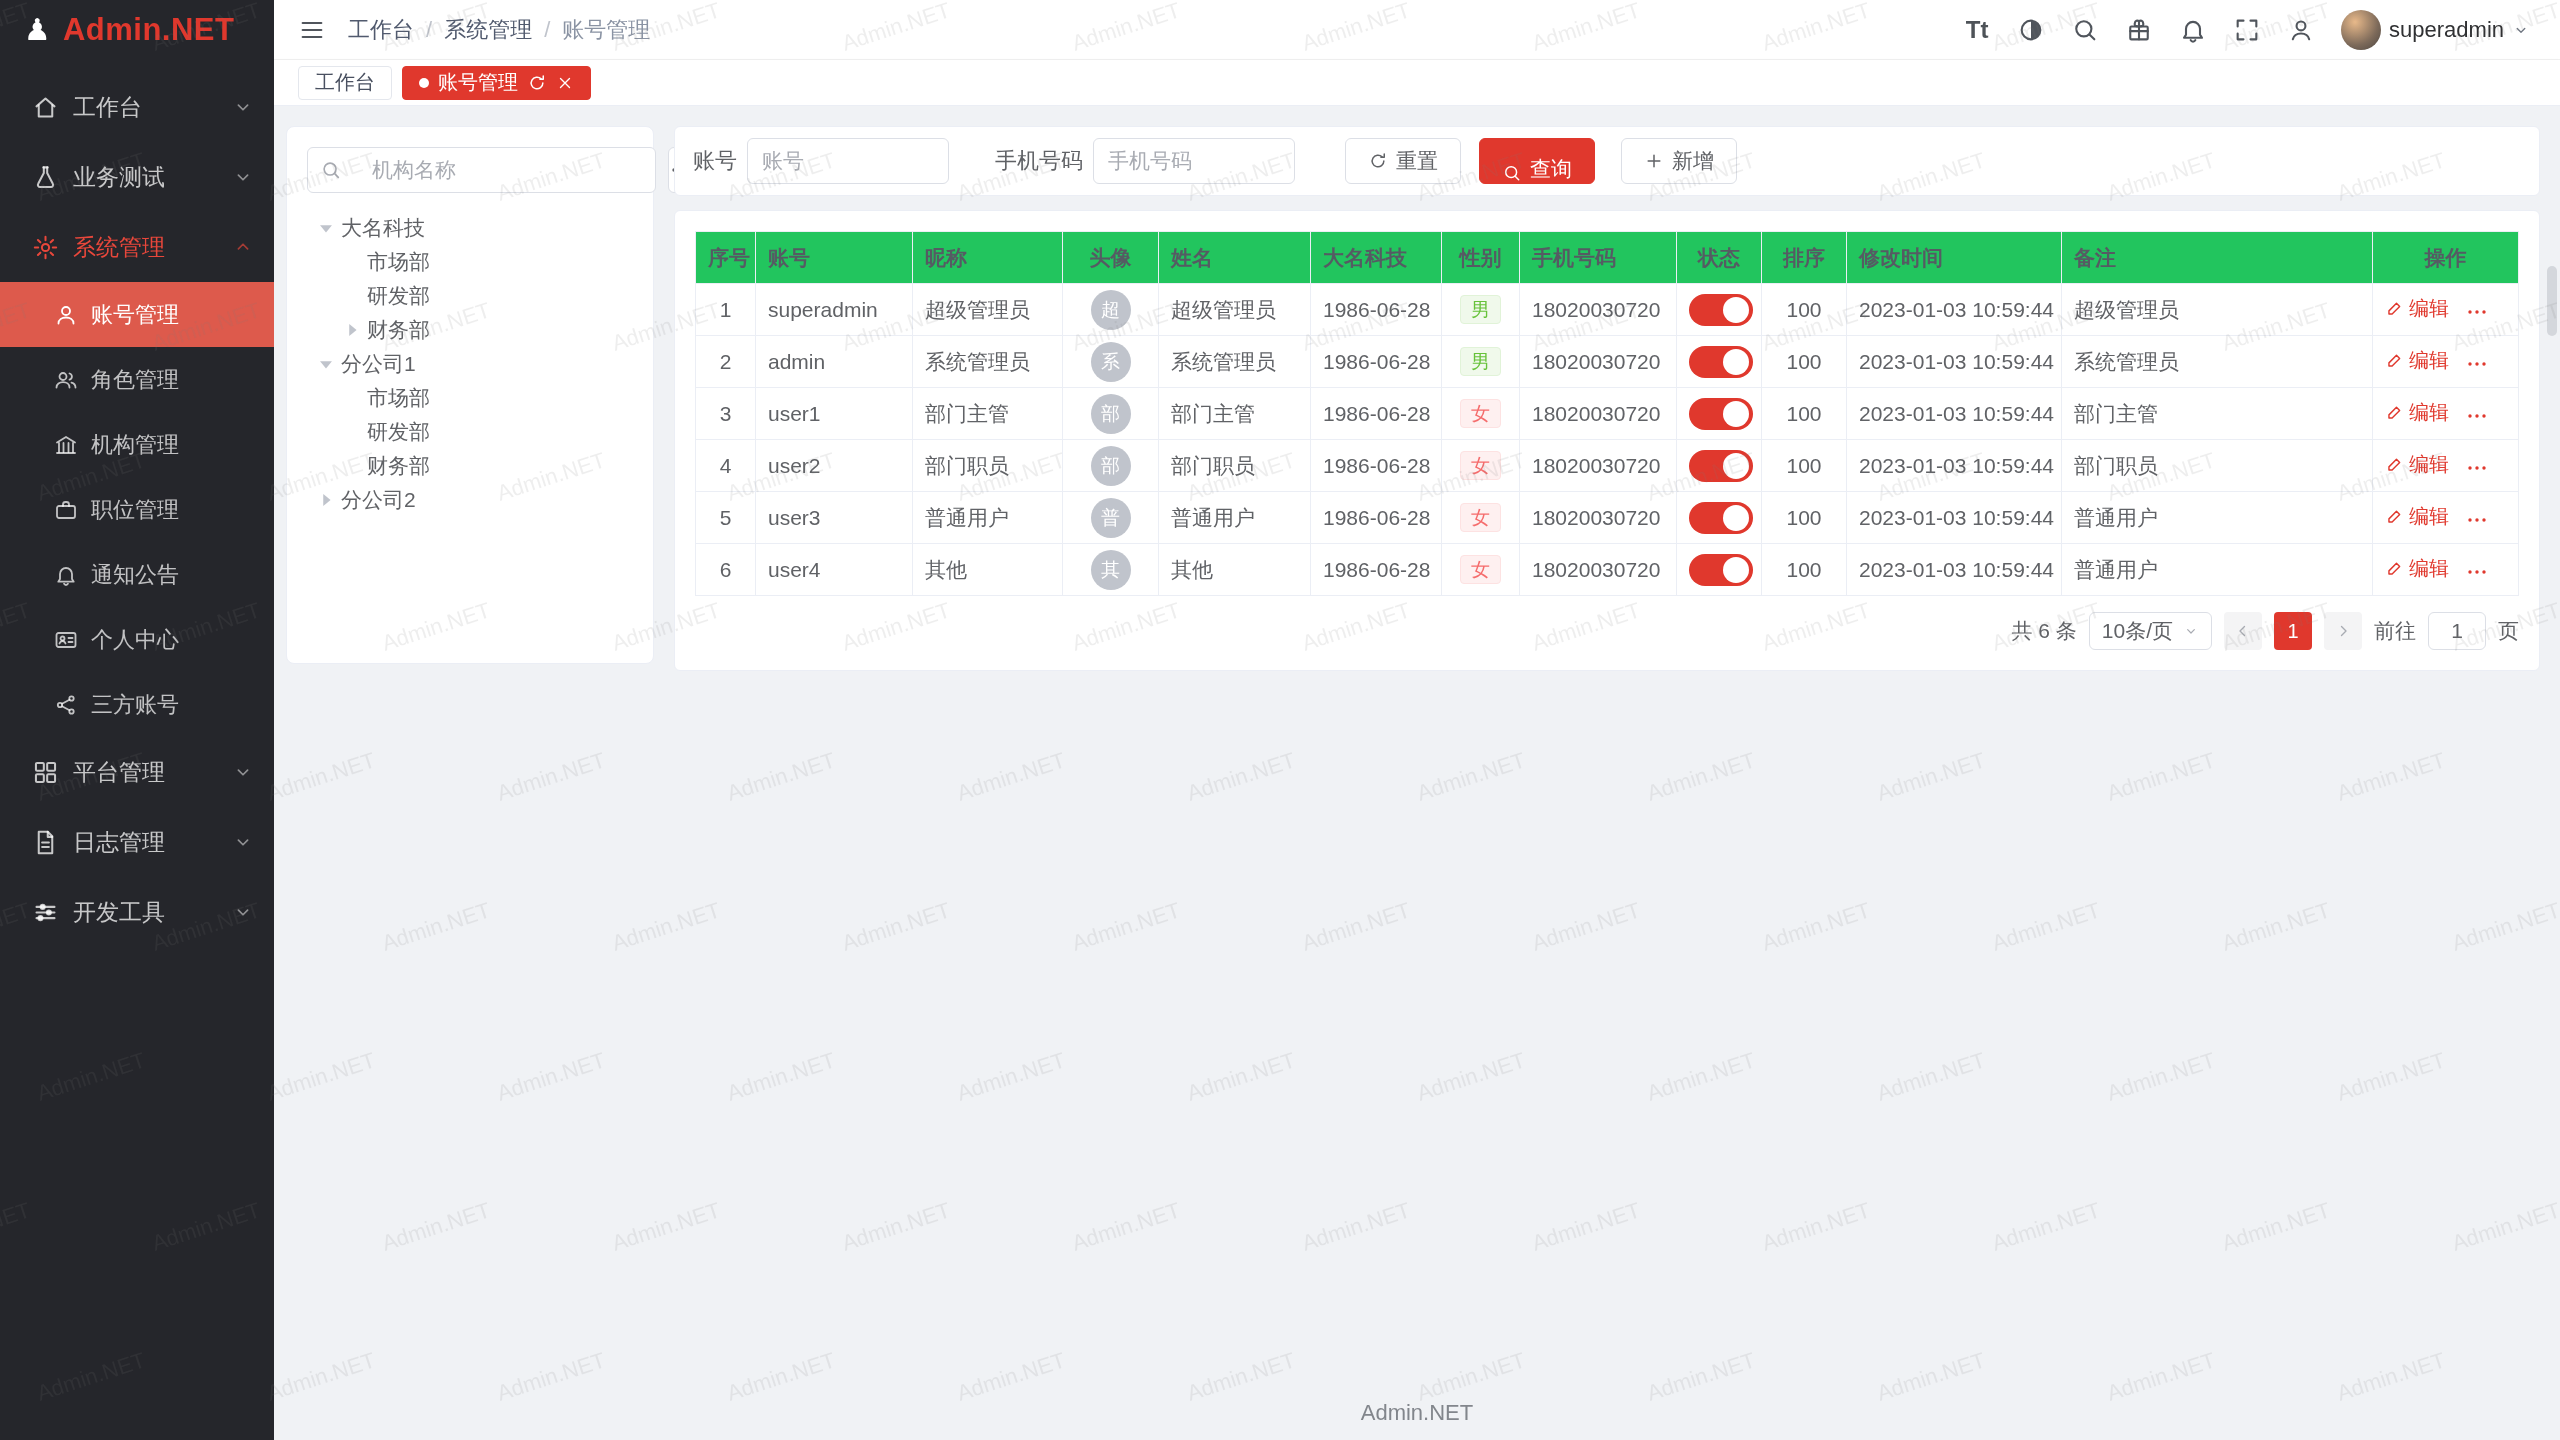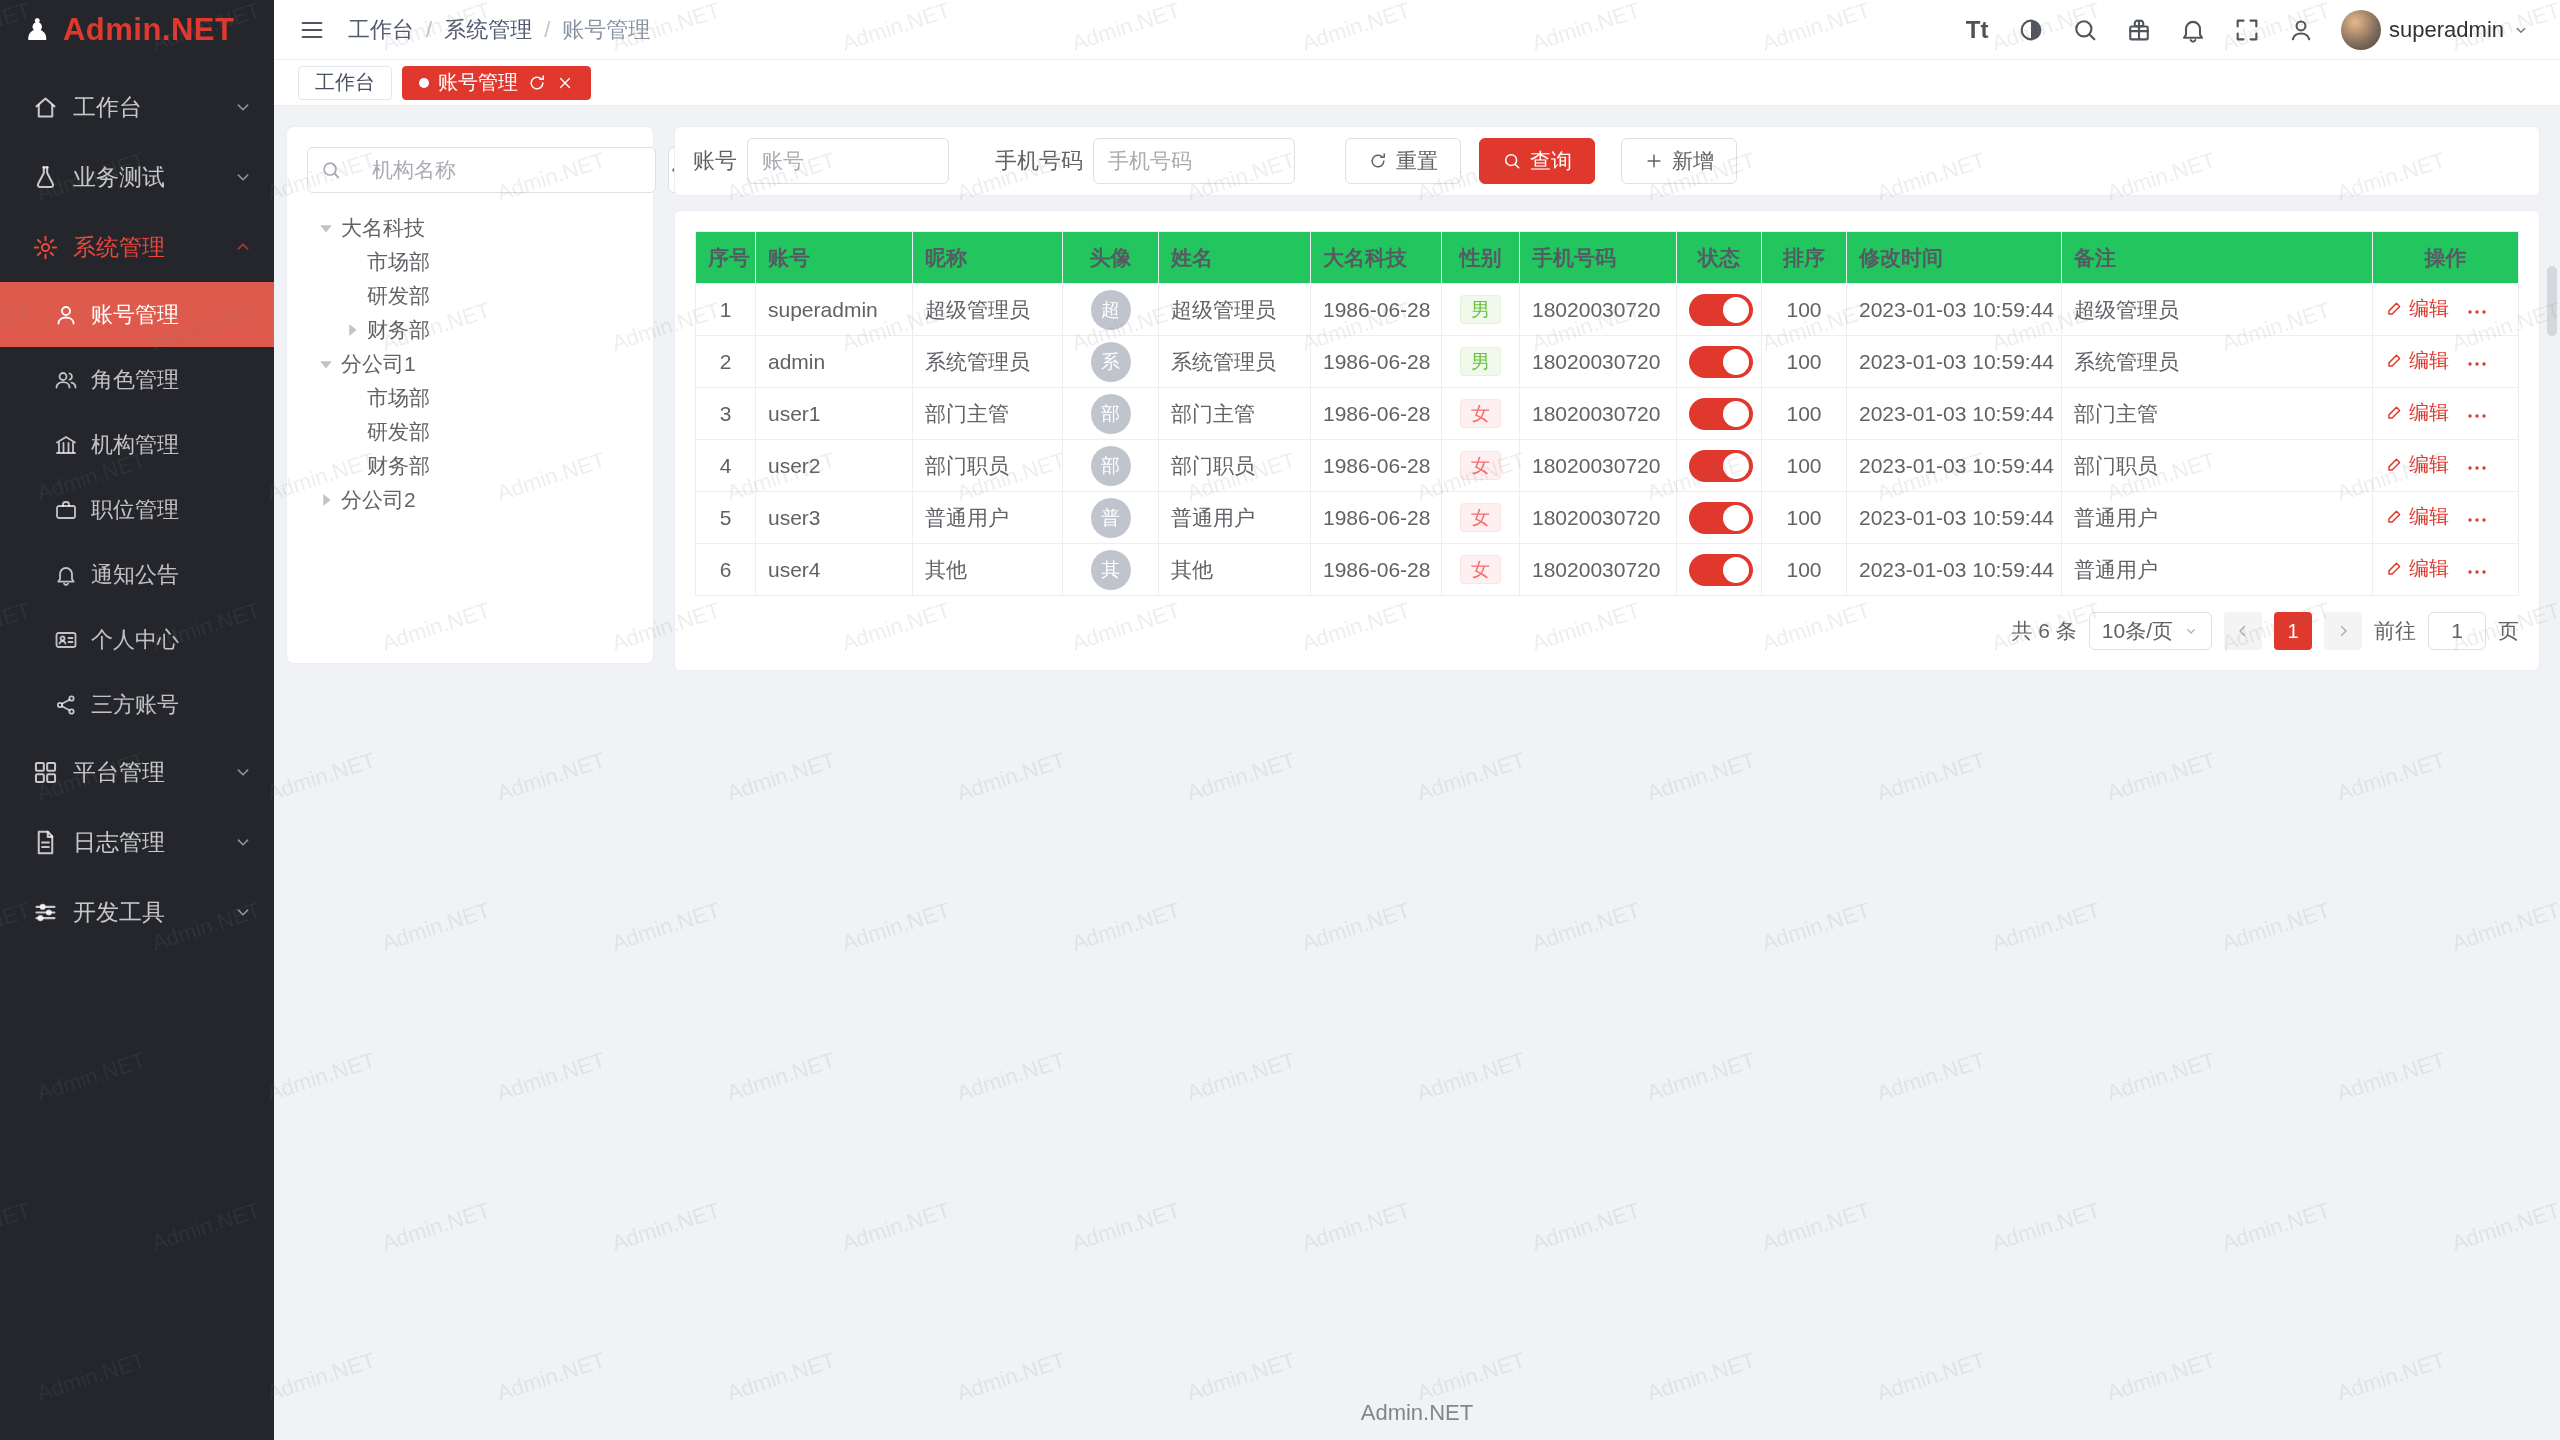--- a/index.html
+++ b/index.html
@@ -69,7 +69,7 @@
   .text-input { width:202px; height:46px; border:1px solid #dcdfe6; border-radius:6px; padding:0 14px; font-size:21px; color:#303133; font-family:inherit; outline:none; }
   .btn { height:46px; border:1px solid #dcdfe6; border-radius:6px; background:#fff; display:inline-flex; align-items:center; gap:8px; padding:0 22px; font-size:21px; color:#606266; cursor:pointer; font-family:inherit; }
   .btn .btn-icon { width:20px; height:20px; display:flex; }
-  .btn.primary { background:#e0382d; border-color:#e0382d; color:#fff; }
+  .btn.primary { background:#e0382d; border-color:#e0382d; color:#fff;align-items:flex-end; }
   .btn.reset { margin-left:40px; }
   .btn.query { margin-left:8px; }
   .btn.add { margin-left:16px; }

